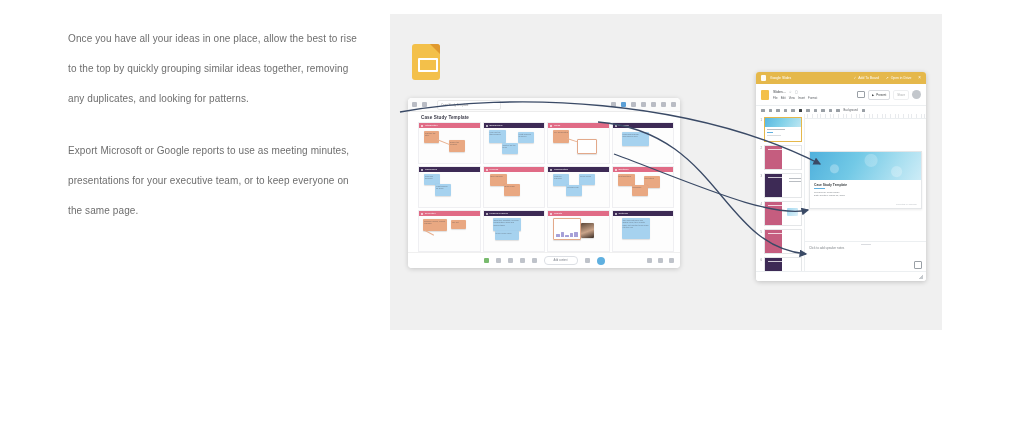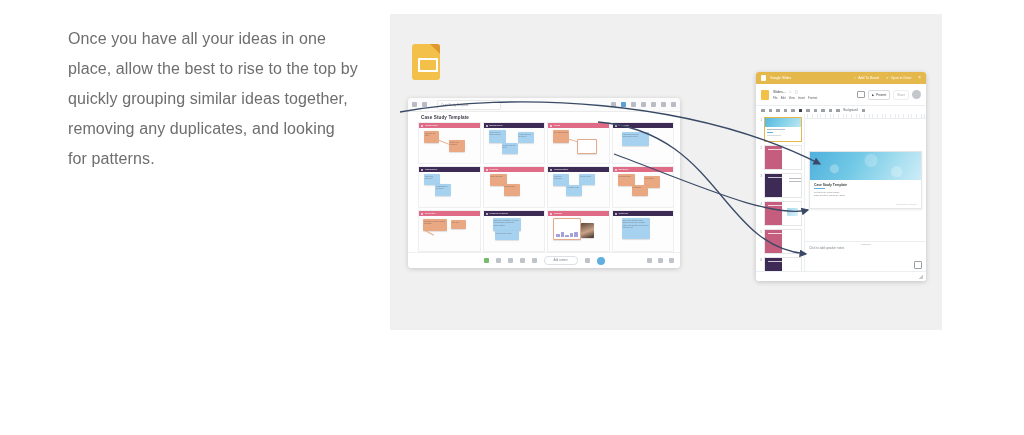--- a/index.html
+++ b/index.html
@@ -17,7 +17,7 @@
     letter-spacing:-0.3px;margin:0 0 22px 0;
   }
   .para{
-    font-size:16px;line-height:30px;color:#6e6e6e;margin:0 0 22px 0;
+    font-size:10px;line-height:30px;color:#6e6e6e;margin:0 0 22px 0;
     letter-spacing:.1px;
   }
 

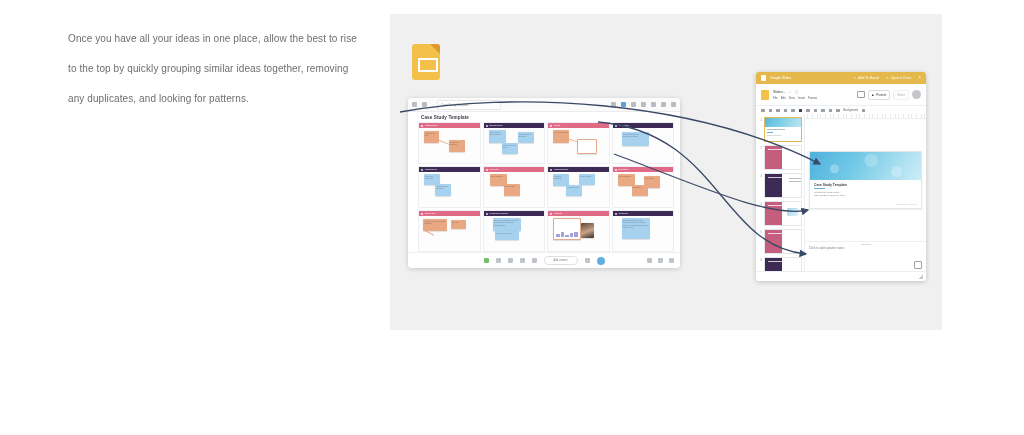--- a/index.html
+++ b/index.html
@@ -215,6 +215,7 @@
 
   <div class="text-col">
     <p class="para">Once you have all your ideas in one place, allow the best to rise to the top by quickly grouping similar ideas together, removing any duplicates, and looking for patterns.</p>
+    <p class="para">Export Microsoft or Google reports to use as meeting minutes, presentations for your executive team, or to keep everyone on the same page.</p>
   </div>
 
   <div class="panel">

